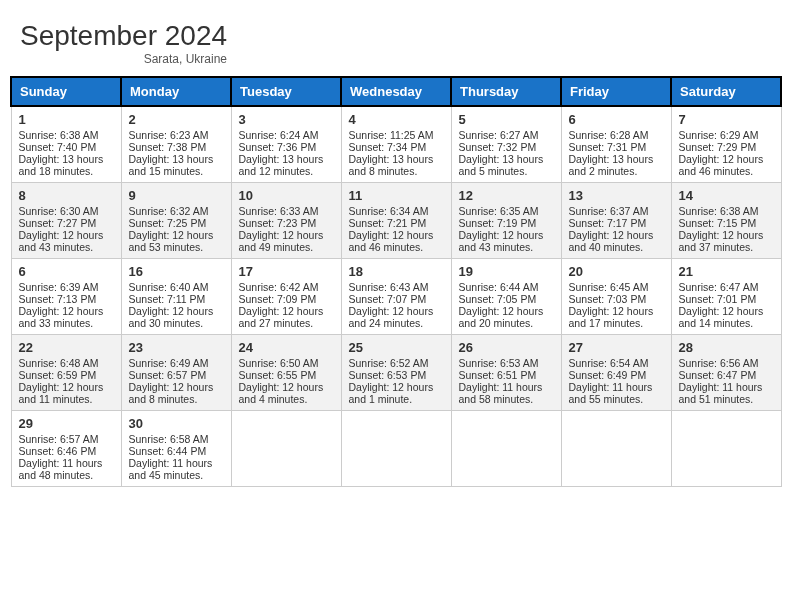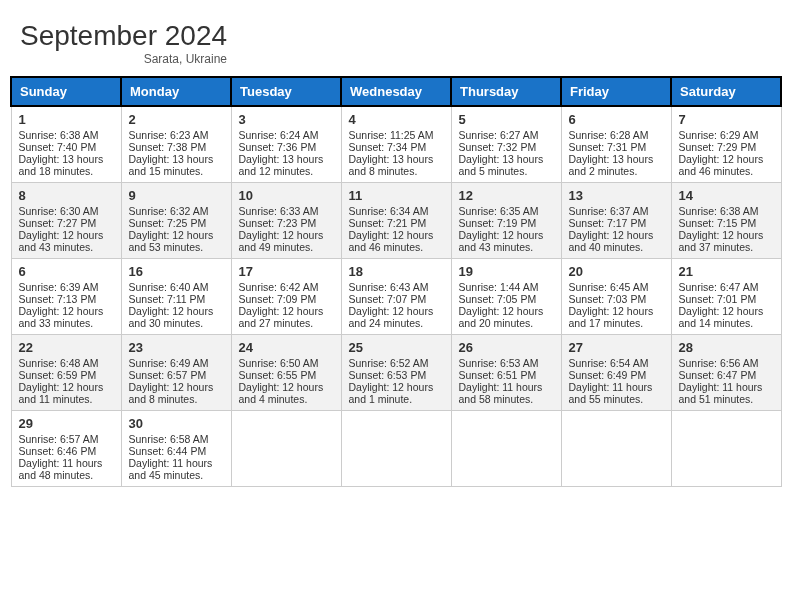--- a/index.html
+++ b/index.html
@@ -118,7 +118,7 @@
         <td><span class="day-num">16</span><span>Sunrise: 6:40 AM</span><br><span>Sunset: 7:11 PM</span><br><span>Daylight: 12 hours and 30 minutes.</span></td>
         <td><span class="day-num">17</span><span>Sunrise: 6:42 AM</span><br><span>Sunset: 7:09 PM</span><br><span>Daylight: 12 hours and 27 minutes.</span></td>
         <td><span class="day-num">18</span><span>Sunrise: 6:43 AM</span><br><span>Sunset: 7:07 PM</span><br><span>Daylight: 12 hours and 24 minutes.</span></td>
-        <td><span class="day-num">19</span><span>Sunrise: 1:44 AM</span><br><span>Sunset: 7:05 PM</span><br><span>Daylight: 12 hours and 20 minutes.</span></td>
+        <td><span class="day-num">19</span><span>Sunrise: 6:44 AM</span><br><span>Sunset: 7:05 PM</span><br><span>Daylight: 12 hours and 20 minutes.</span></td>
         <td><span class="day-num">20</span><span>Sunrise: 6:45 AM</span><br><span>Sunset: 7:03 PM</span><br><span>Daylight: 12 hours and 17 minutes.</span></td>
         <td><span class="day-num">21</span><span>Sunrise: 6:47 AM</span><br><span>Sunset: 7:01 PM</span><br><span>Daylight: 12 hours and 14 minutes.</span></td>
       </tr>

